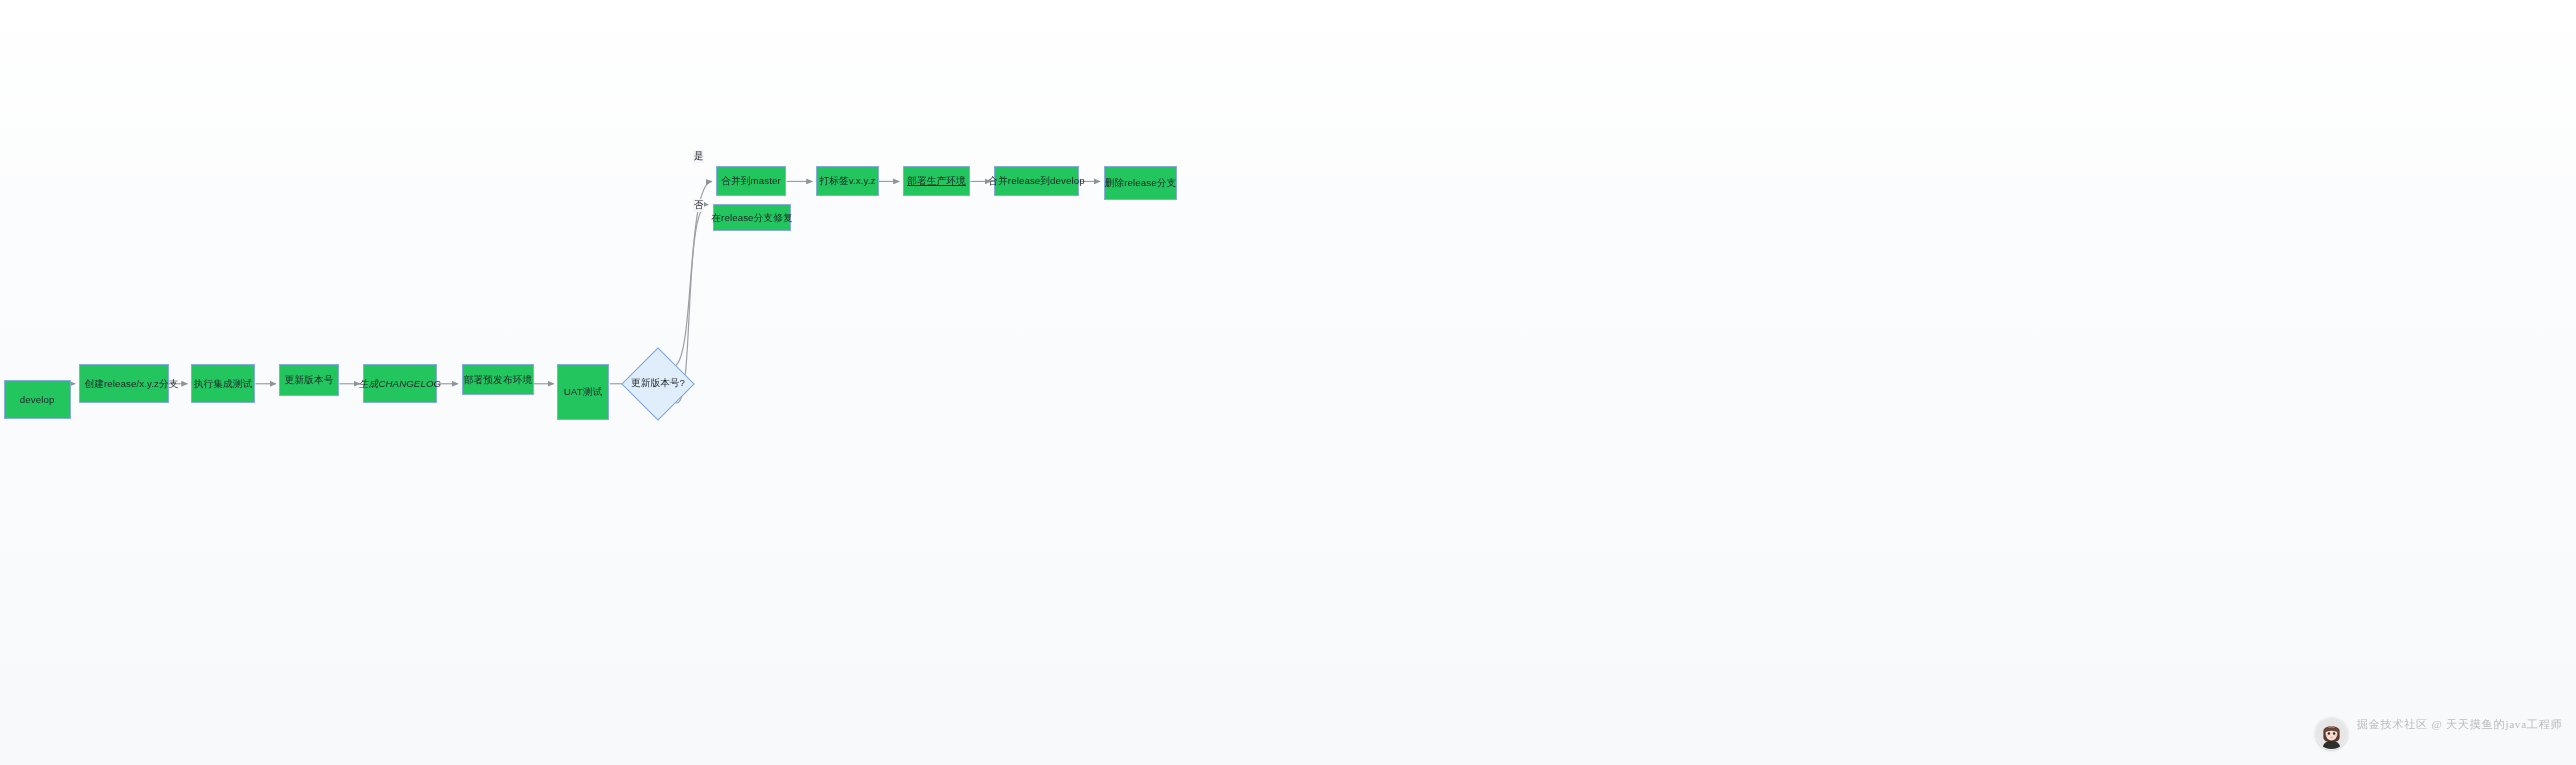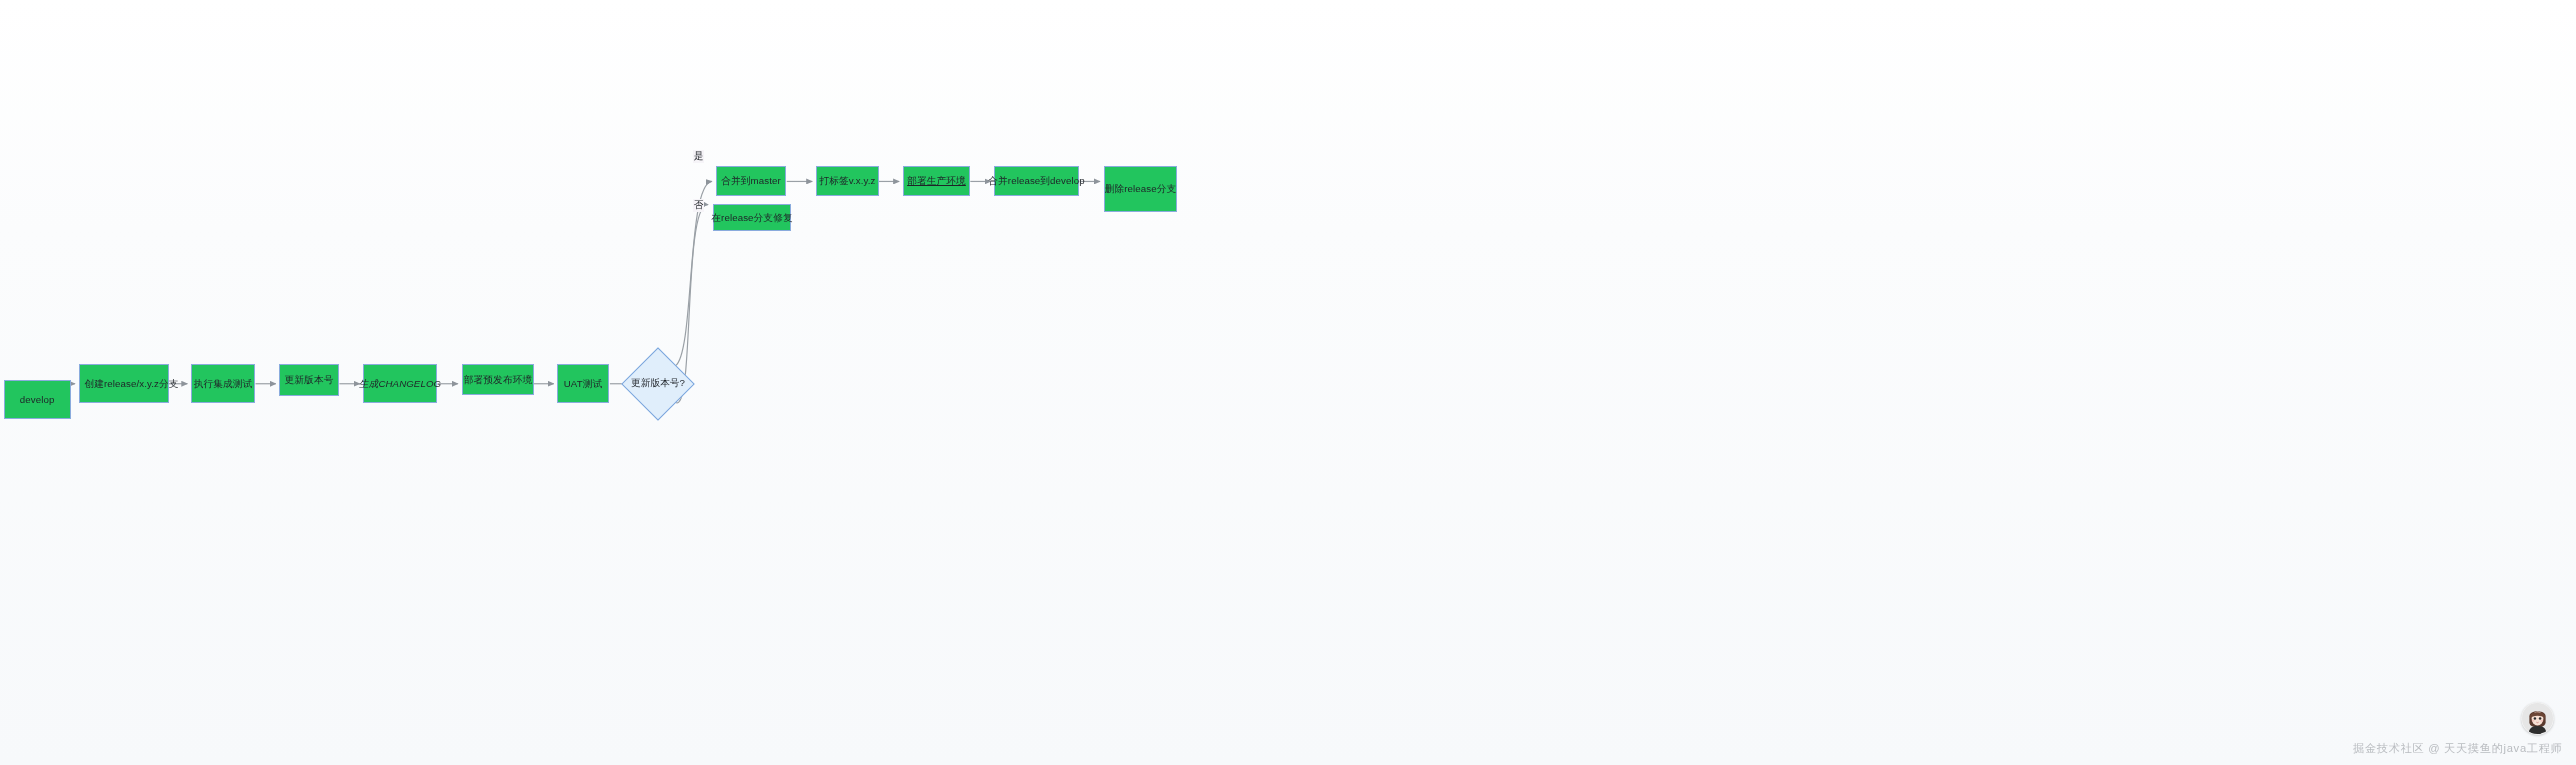--- a/index.html
+++ b/index.html
@@ -168,7 +168,7 @@
 
   <div class="node" style="left:994px; top:166px; width:85px; height:30px;">合并release到develop</div>
 
-  <div class="node" style="left:1104px; top:166px; width:73px;  height:46px;">删除release分支</div>
+  <div class="node" style="left:1104px; top:166px; width:73px;  height:34px;">删除release分支</div>
 
   <div class="node" style="left:713px;  top:191px; width:78px; height:27px;margin-top:13px;">在release分支修复</div>
 

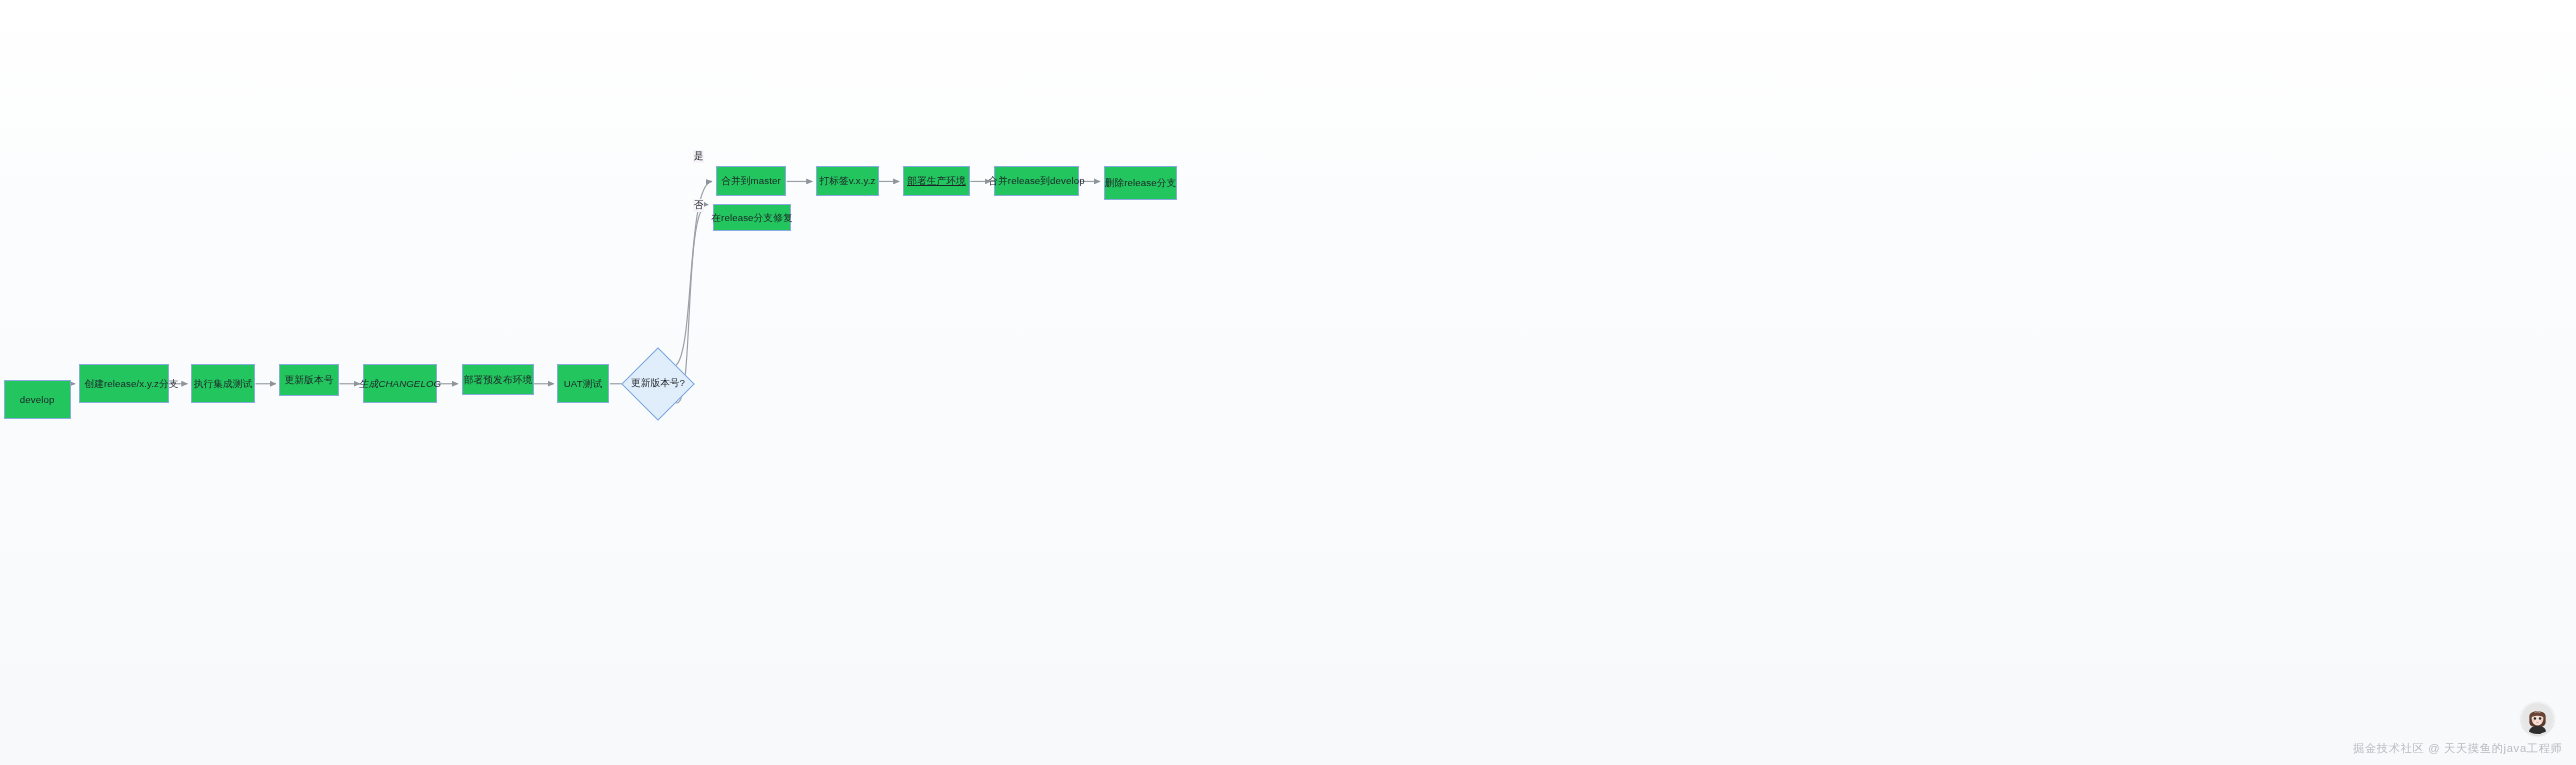--- a/index.html
+++ b/index.html
@@ -153,7 +153,7 @@
 
   <div class="node" style="left:462px; top:364px; width:72px;  height:31px;">部署预发布环境</div>
 
-  <div class="node" style="left:557px; top:364px; width:52px;  height:39px;">UAT测试</div>
+  <div class="node" style="left:557px; top:364px; width:52px;  height:56px;">UAT测试</div>
 
   <div class="diamond-wrap" style="left:632px; top:347px; width:52px; height:73px;">
     <span class="diamond-shape"></span>

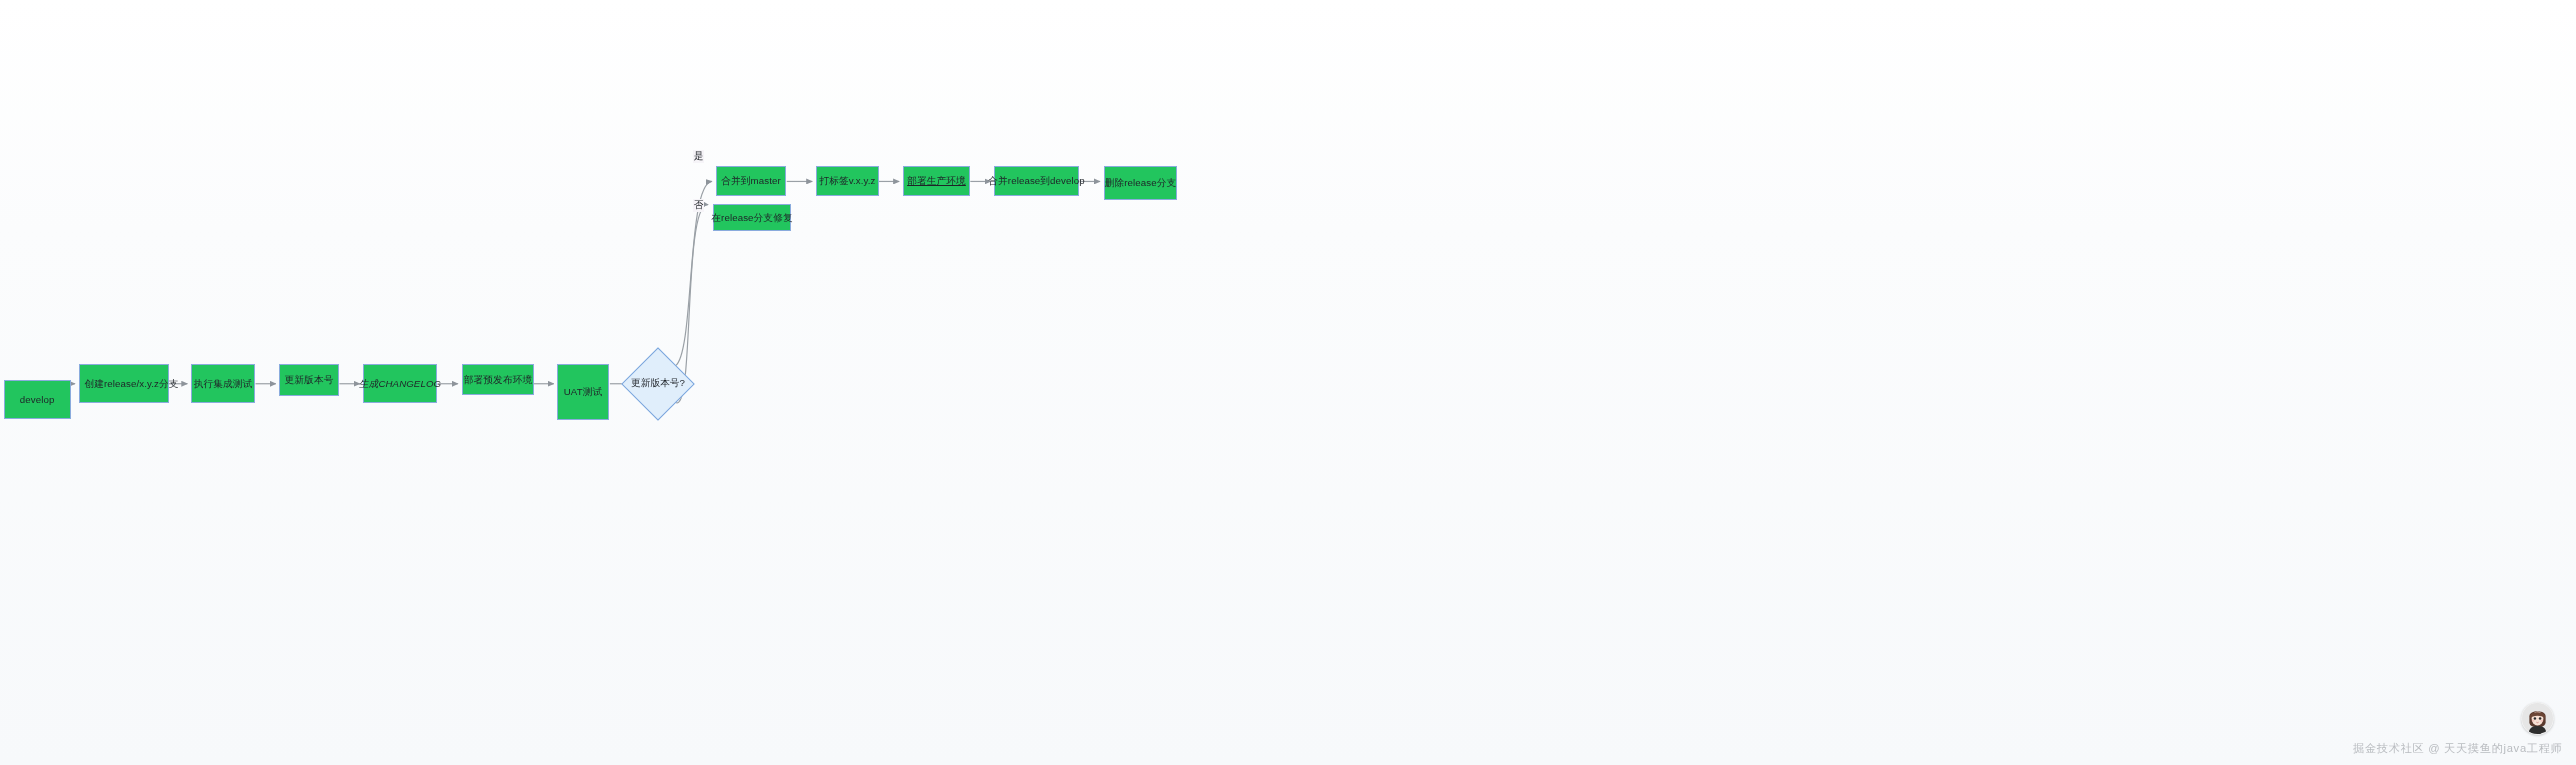--- a/index.html
+++ b/index.html
@@ -91,8 +91,7 @@
     right: 13.5px;
     bottom: 10.5px;
     display: flex;
-    flex-direction: column;
-    align-items: flex-end;
+    font-family: Liberation Serif, serif;
   }
   .wm-avatar {
     width: 31px;

